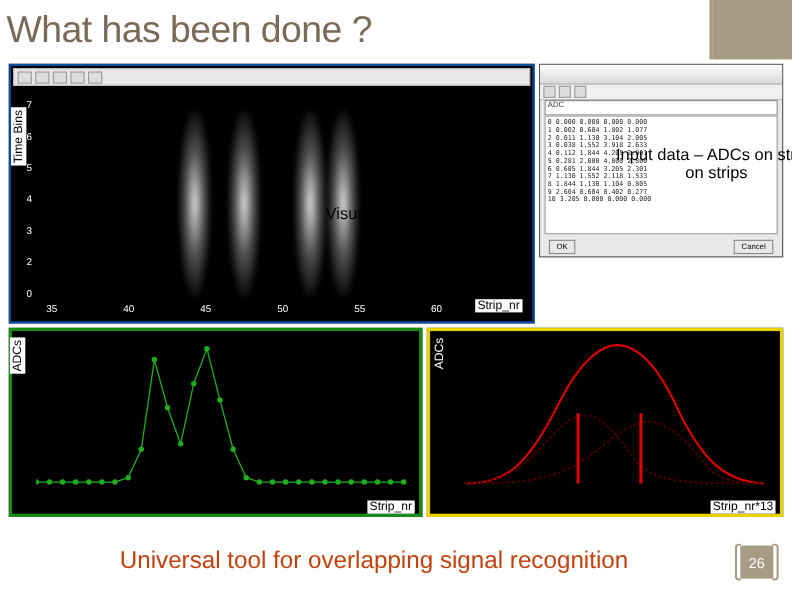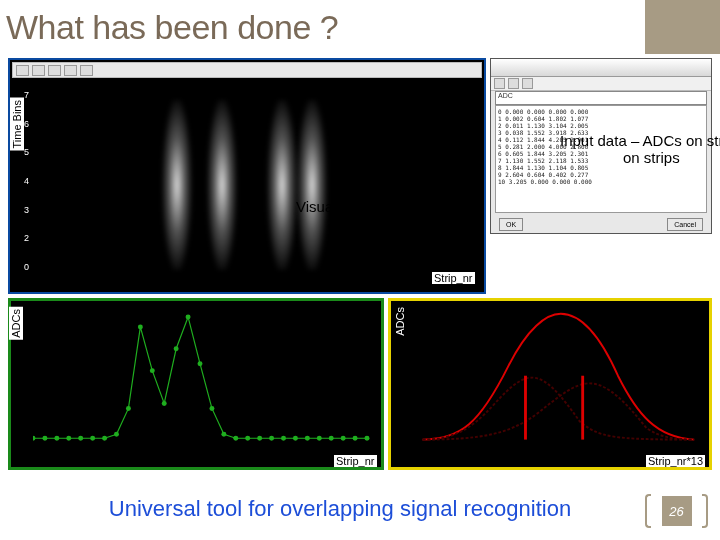--- a/index.html
+++ b/index.html
@@ -182,7 +182,7 @@
     <div>Input data – ADCs on strips</div>
     <div style="text-align:center">on strips</div>
   </div>
-  <div class="annot" style="left:296px; top:198px; text-align:right">
+  <div class="annot" style="left:296px; top:186px; text-align:right">
     <div>Visualization of</div>
   </div>
 

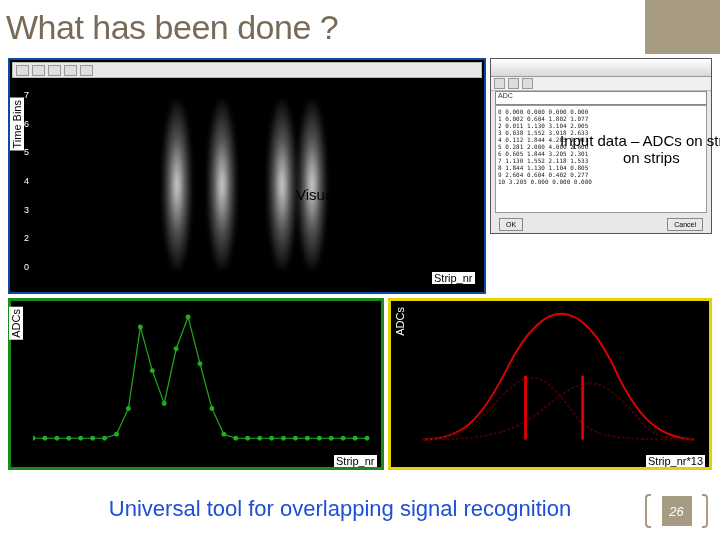--- a/index.html
+++ b/index.html
@@ -96,6 +96,15 @@
       <div class="blob" style="left:195px"></div>
       <div class="blob" style="left:255px"></div>
       <div class="blob" style="left:285px"></div>
+      <div class="axis-ticks">
+        <span>35</span>
+        <span>40</span>
+        <span>45</span>
+        <span>50</span>
+        <span>55</span>
+        <span>60</span>
+        <span>65</span>
+      </div>
     </div>
   </div>
   <div class="caption-strip" style="left:432px; top:272px">Strip_nr</div>

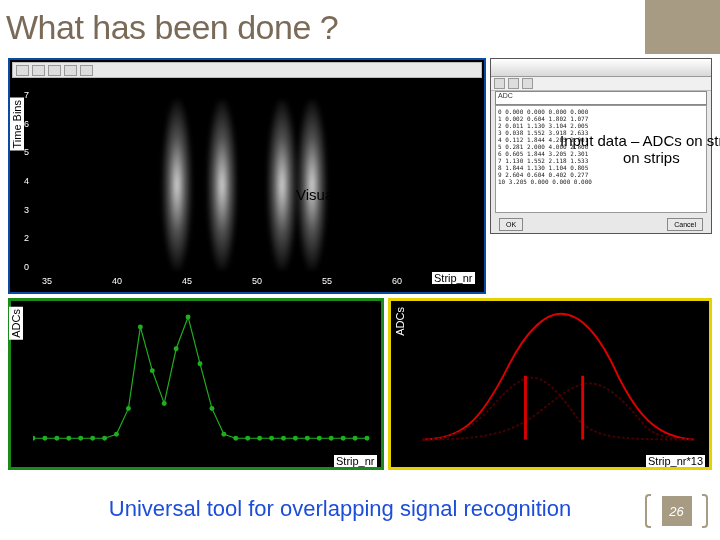--- a/index.html
+++ b/index.html
@@ -28,7 +28,7 @@
   .annot { position: absolute; color: #000; font-size: 15px; z-index: 20; white-space: nowrap; }
   .caption-strip { position: absolute; color: #000; font-size: 11px; background: #fff; padding: 0 2px; z-index: 8; }
 
-  .bottom-text { position: absolute; left: 40px; bottom: 18px; right: 80px; font-size: 22px; color: #1d4ed8; text-align: center; }
+  .bottom-text { position: absolute; left: 40px; bottom: 18px; right: 80px; font-size: 22px; color: #c2410c; text-align: center; }
   .page-badge { position: absolute; right: 12px; bottom: 10px; width: 63px; height: 38px; display: flex; align-items: center; justify-content: center; font-style: italic; }
   .page-badge .box { position: absolute; width: 30px; height: 30px; background: #a79b84; }
   .page-badge .bracket-l { position: absolute; left: 0; top: 2px; bottom: 2px; width: 6px; border: 2px solid #a79b84; border-right: none; border-radius: 4px 0 0 4px; }

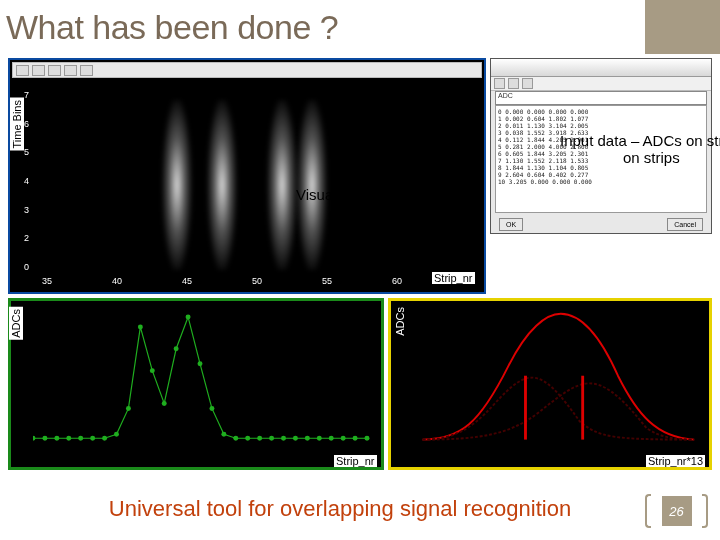--- a/index.html
+++ b/index.html
@@ -29,7 +29,7 @@
   .caption-strip { position: absolute; color: #000; font-size: 11px; background: #fff; padding: 0 2px; z-index: 8; }
 
   .bottom-text { position: absolute; left: 40px; bottom: 18px; right: 80px; font-size: 22px; color: #c2410c; text-align: center; }
-  .page-badge { position: absolute; right: 12px; bottom: 10px; width: 63px; height: 38px; display: flex; align-items: center; justify-content: center; font-style: italic; }
+  .page-badge { position: absolute; right: 12px; bottom: 10px; width: 40px; height: 38px; display: flex; align-items: center; justify-content: center; }
   .page-badge .box { position: absolute; width: 30px; height: 30px; background: #a79b84; }
   .page-badge .bracket-l { position: absolute; left: 0; top: 2px; bottom: 2px; width: 6px; border: 2px solid #a79b84; border-right: none; border-radius: 4px 0 0 4px; }
   .page-badge .bracket-r { position: absolute; right: 0; top: 2px; bottom: 2px; width: 6px; border: 2px solid #a79b84; border-left: none; border-radius: 0 4px 4px 0; }

